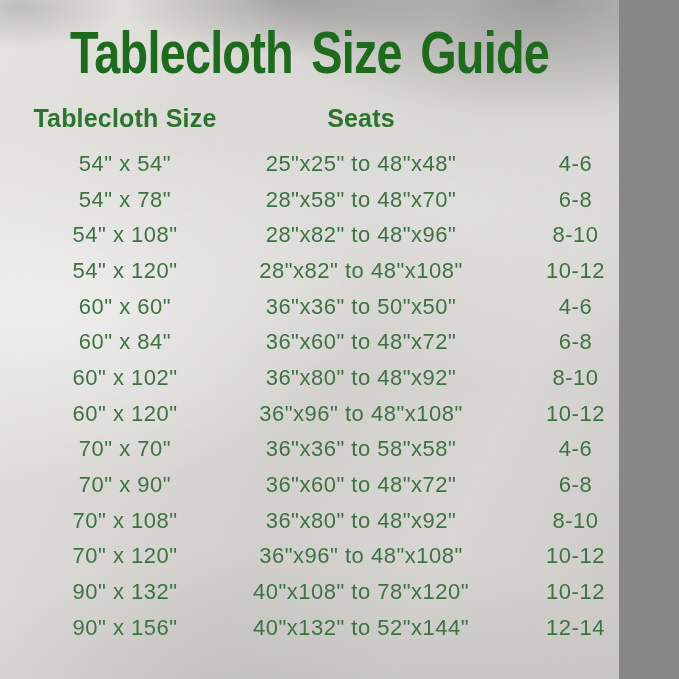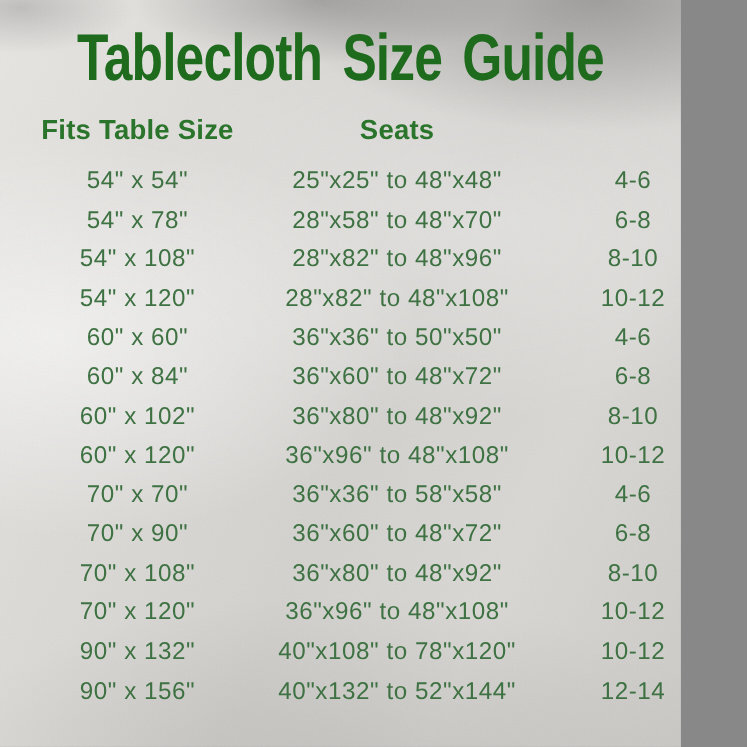--- a/index.html
+++ b/index.html
@@ -100,6 +100,7 @@
     <div class="size-table">
 
       <div class="hrow">
+        <div class="hcell" style="color: rgb(43, 116, 43);">Tablecloth Size</div>
         <div class="hcell" style="color: rgb(43, 116, 43);">Fits Table Size</div>
         <div class="hcell" style="color: rgb(43, 116, 43);">Seats</div>
       </div>

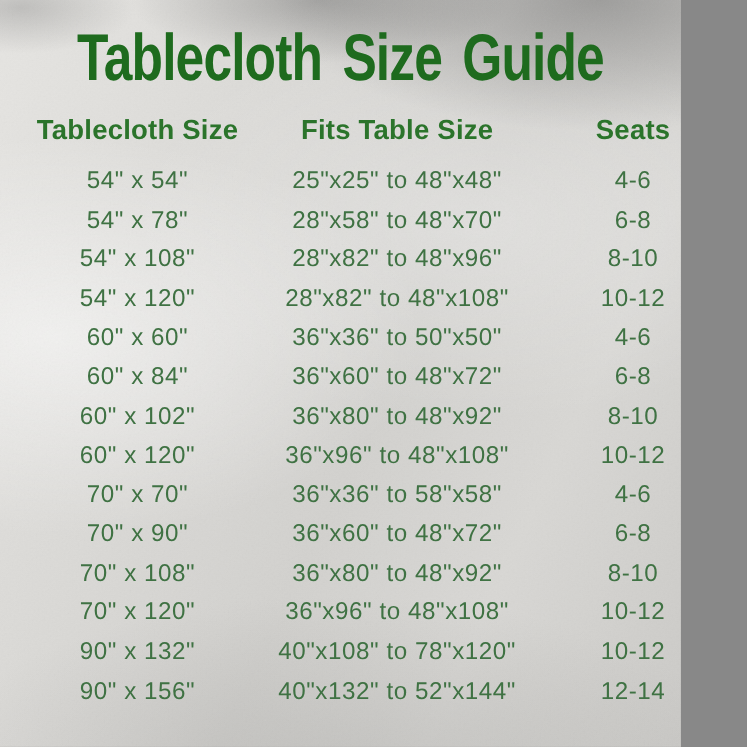--- a/index.html
+++ b/index.html
@@ -101,7 +101,6 @@
 
       <div class="hrow">
         <div class="hcell" style="color: rgb(43, 116, 43);">Tablecloth Size</div>
-        <div class="hcell" style="color: rgb(43, 116, 43);">Fits Table Size</div>
         <div class="hcell" style="color: rgb(43, 116, 43);">Seats</div>
       </div>
 

